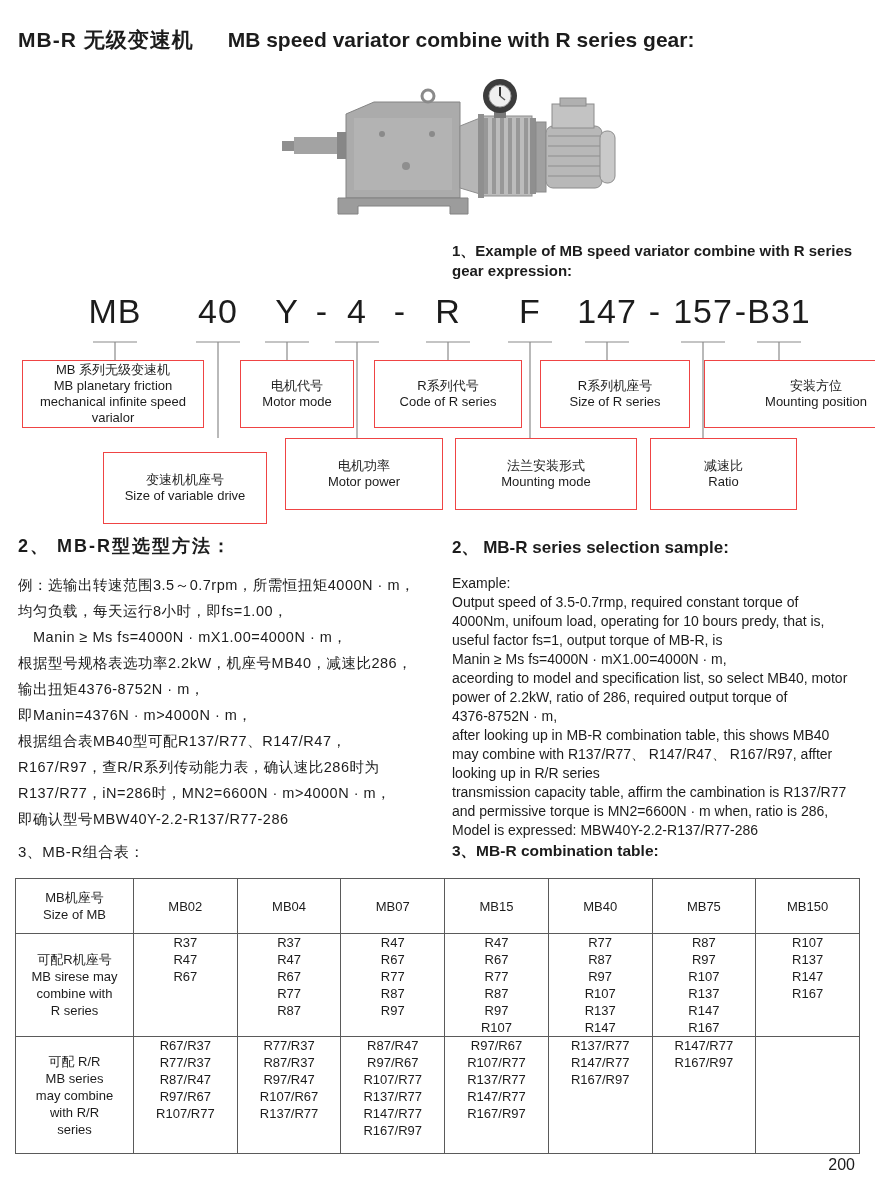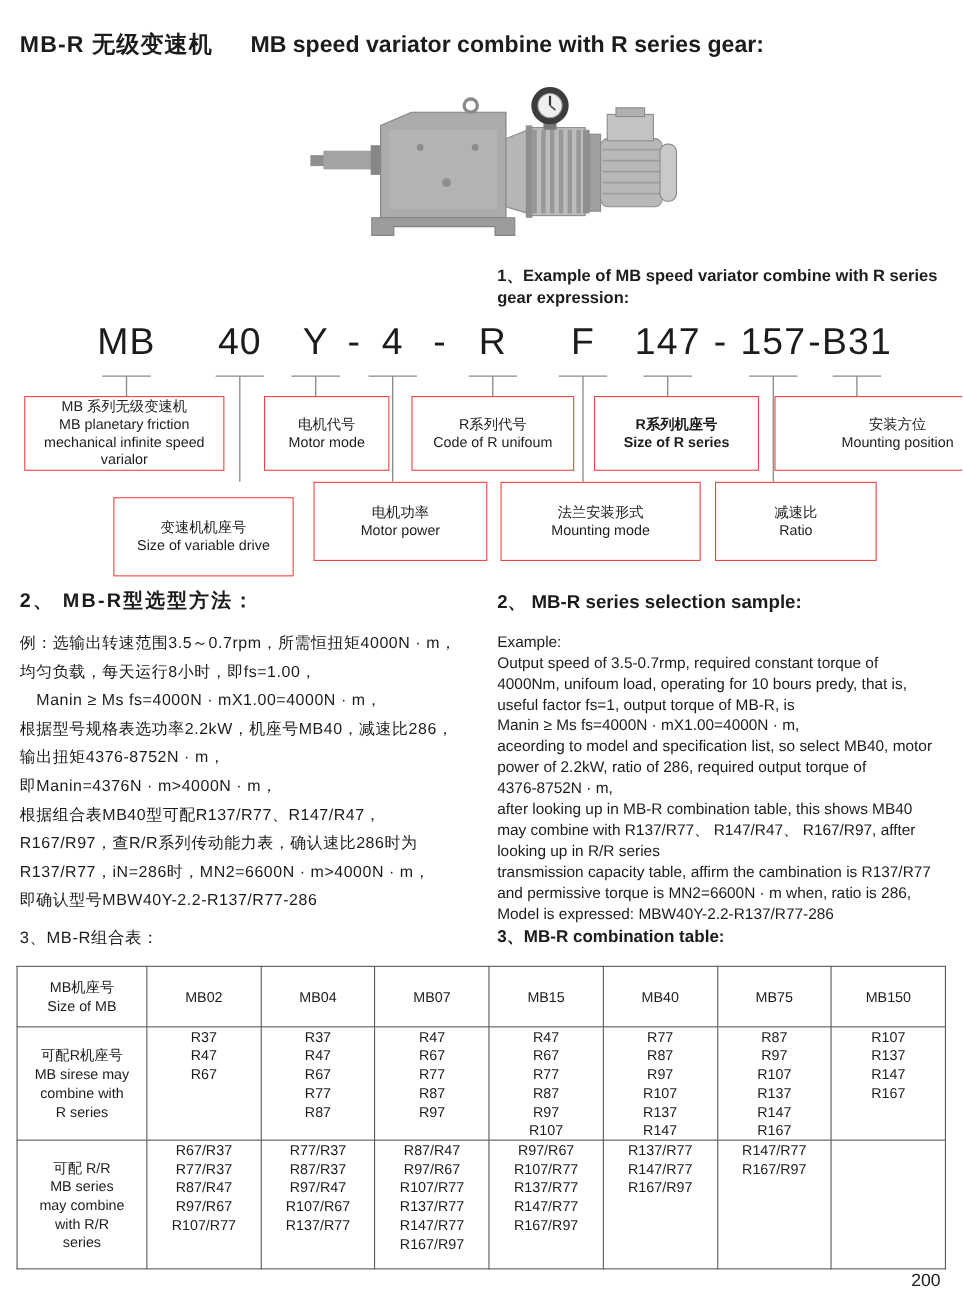--- a/index.html
+++ b/index.html
@@ -164,7 +164,7 @@
   <div class="lbox b2">电机代号
 Motor mode</div>
   <div class="lbox b3">R系列代号
-Code of R unifoum</div>
+Code of R series</div>
   <div class="lbox b4">R系列机座号
 Size of R series</div>
   <div class="lbox b5">安装方位

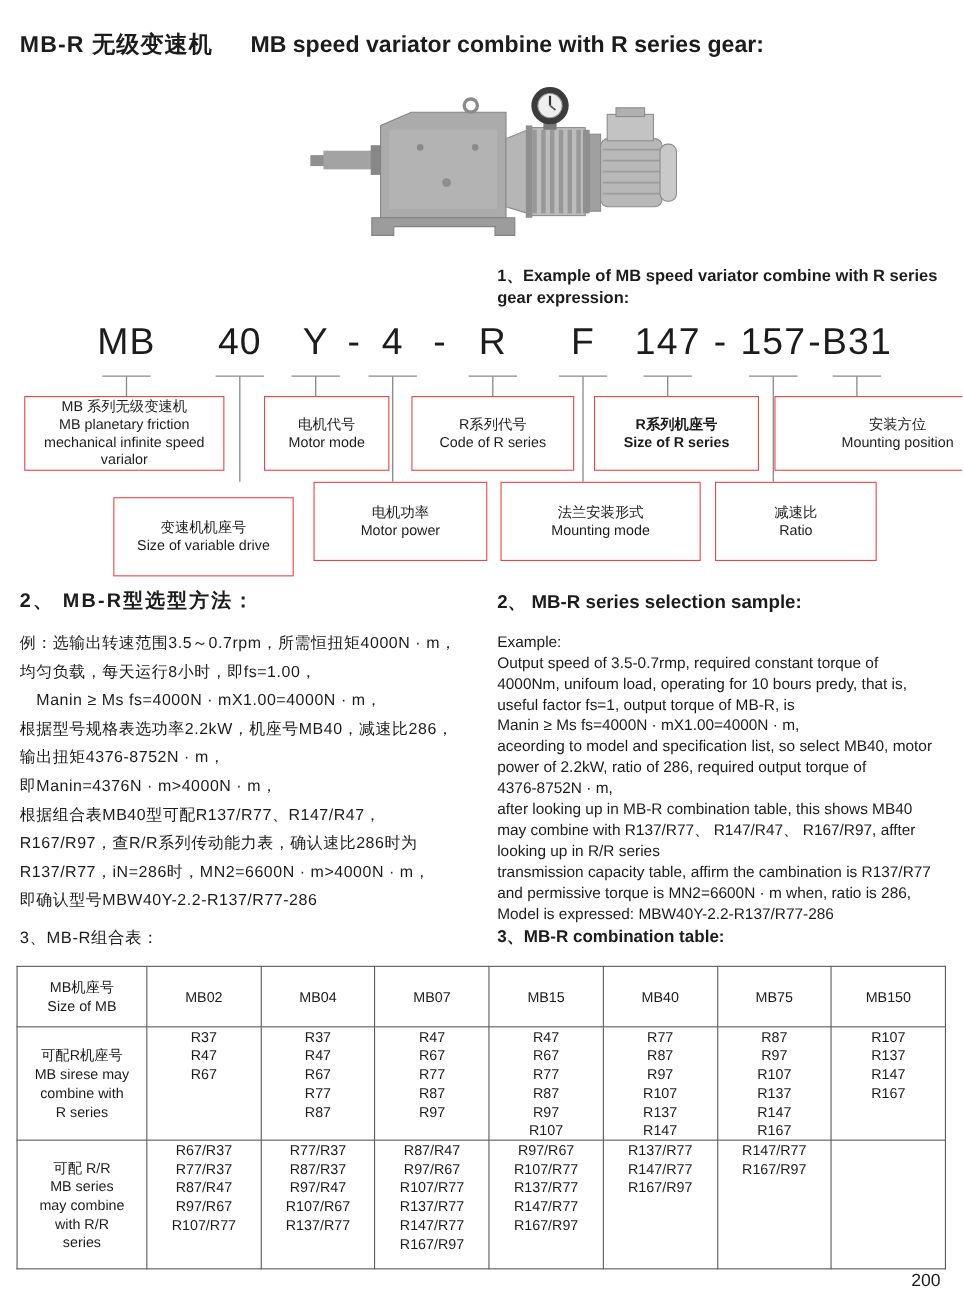--- a/index.html
+++ b/index.html
@@ -27,7 +27,7 @@
   .b1{left:22px;top:360px;width:180px;height:66px;}
   .b2{left:240px;top:360px;width:112px;height:66px;}
   .b3{left:374px;top:360px;width:146px;height:66px;}
-  .b4{left:540px;top:360px;width:148px;height:66px;font-weight:bold;}
+  .b4{left:540px;top:360px;width:148px;height:66px;}
   .b5{left:704px;top:360px;width:158px;height:66px;padding-left:32px;}
   .b6{left:103px;top:452px;width:162px;height:70px;}
   .b7{left:285px;top:438px;width:156px;height:70px;}

